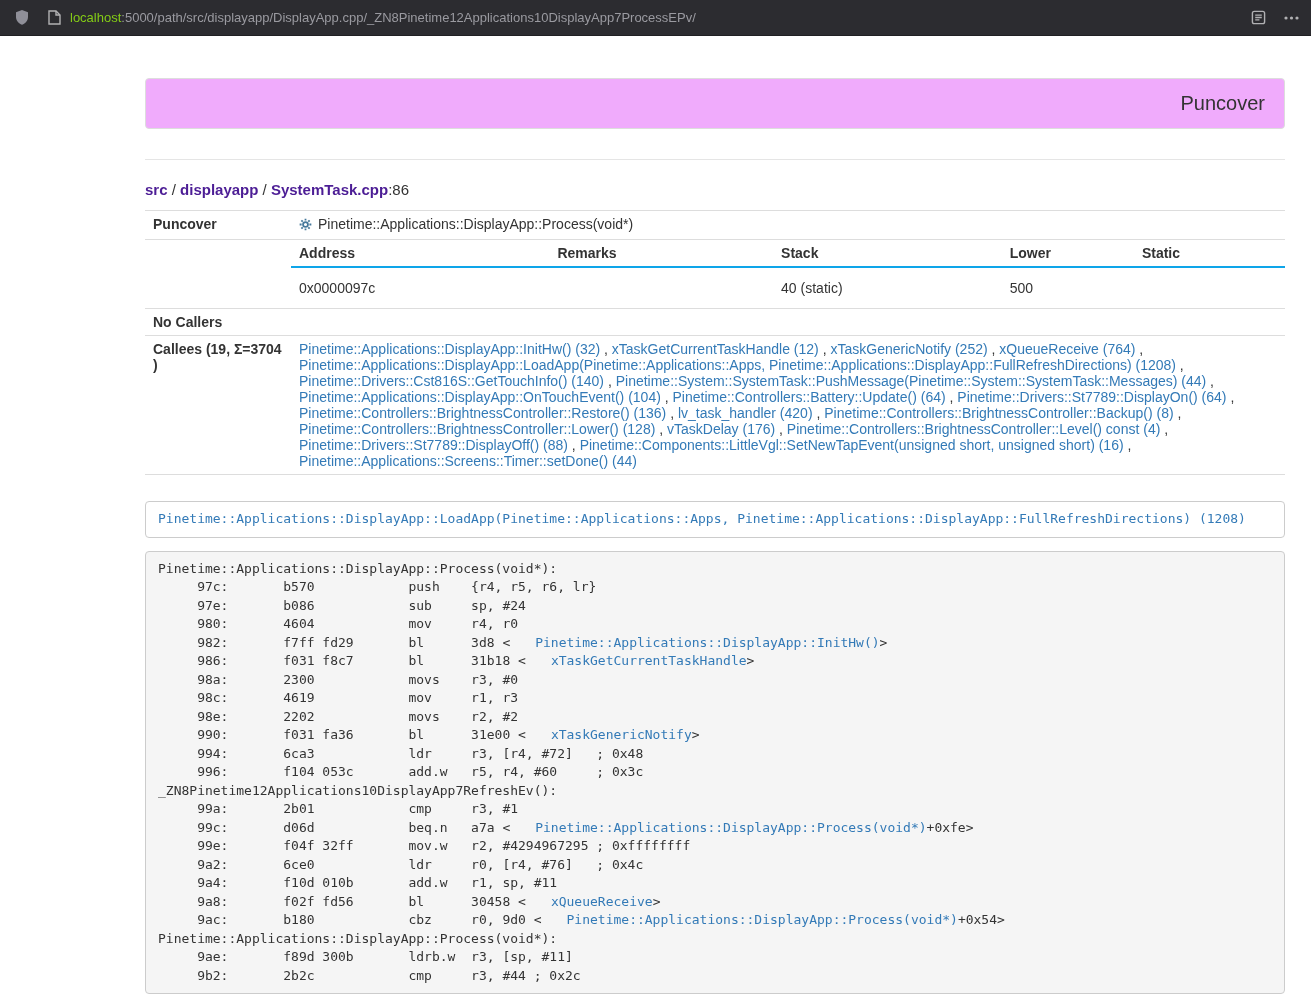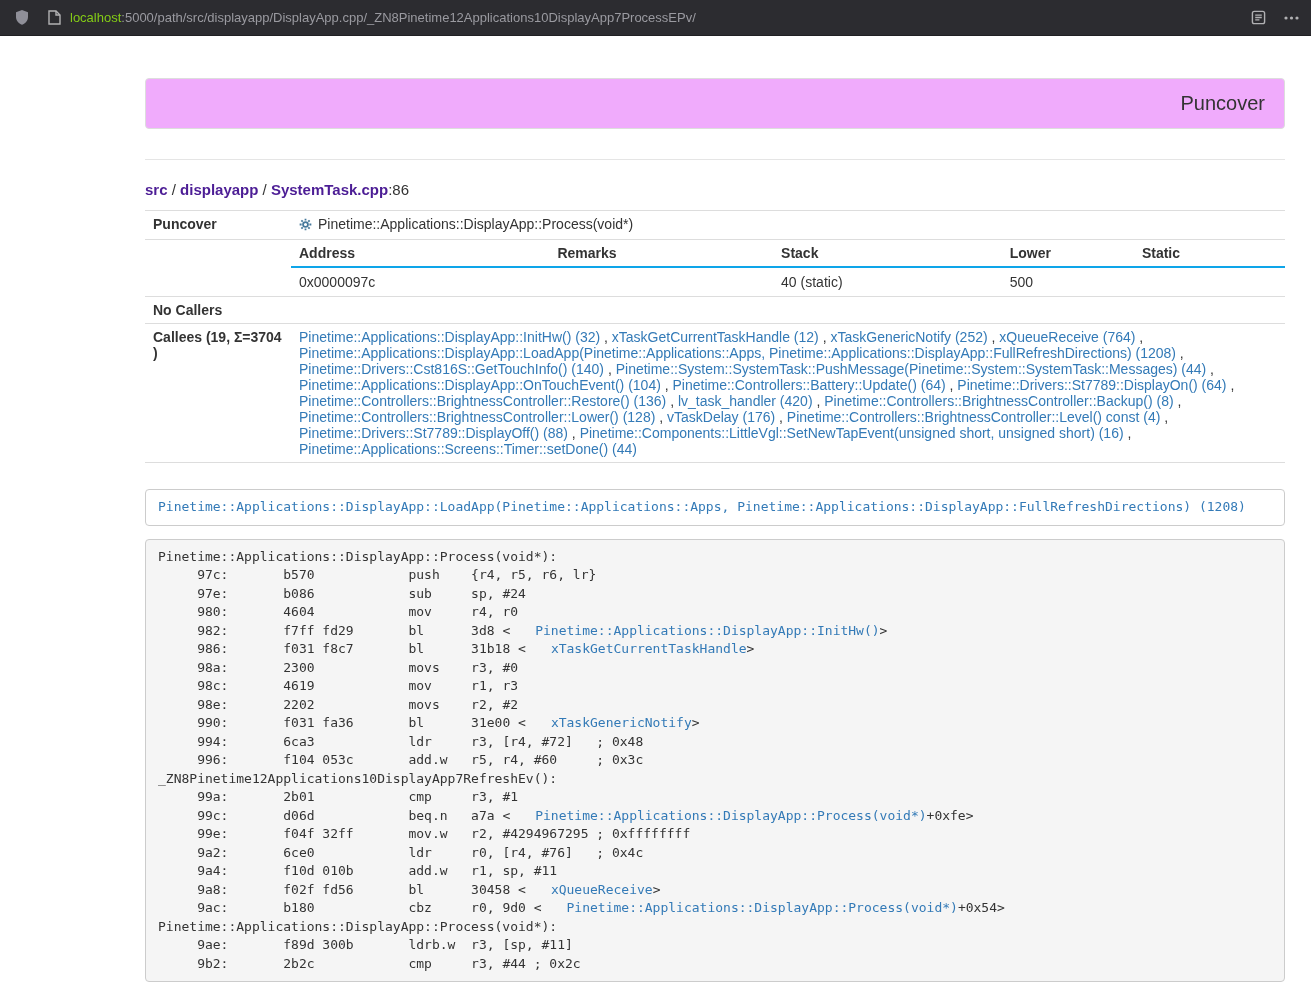--- a/index.html
+++ b/index.html
@@ -45,7 +45,7 @@
   .nested-cell { padding: 0 !important; }
   .t-inner { width: 100%; }
   .t-inner th { padding: 5px 8px; text-align: left; font-weight: bold; border-bottom: 2px solid #0ea5e9; }
-  .t-inner td { padding: 6px 8px; text-align: left; }
+  .t-inner td { padding: 12px 8px; text-align: left; }
   .t-inner th:nth-child(1), .t-inner td:nth-child(1) { width: 26%; }
   .t-inner th:nth-child(2), .t-inner td:nth-child(2) { width: 22.5%; }
   .t-inner th:nth-child(3), .t-inner td:nth-child(3) { width: 23%; }

